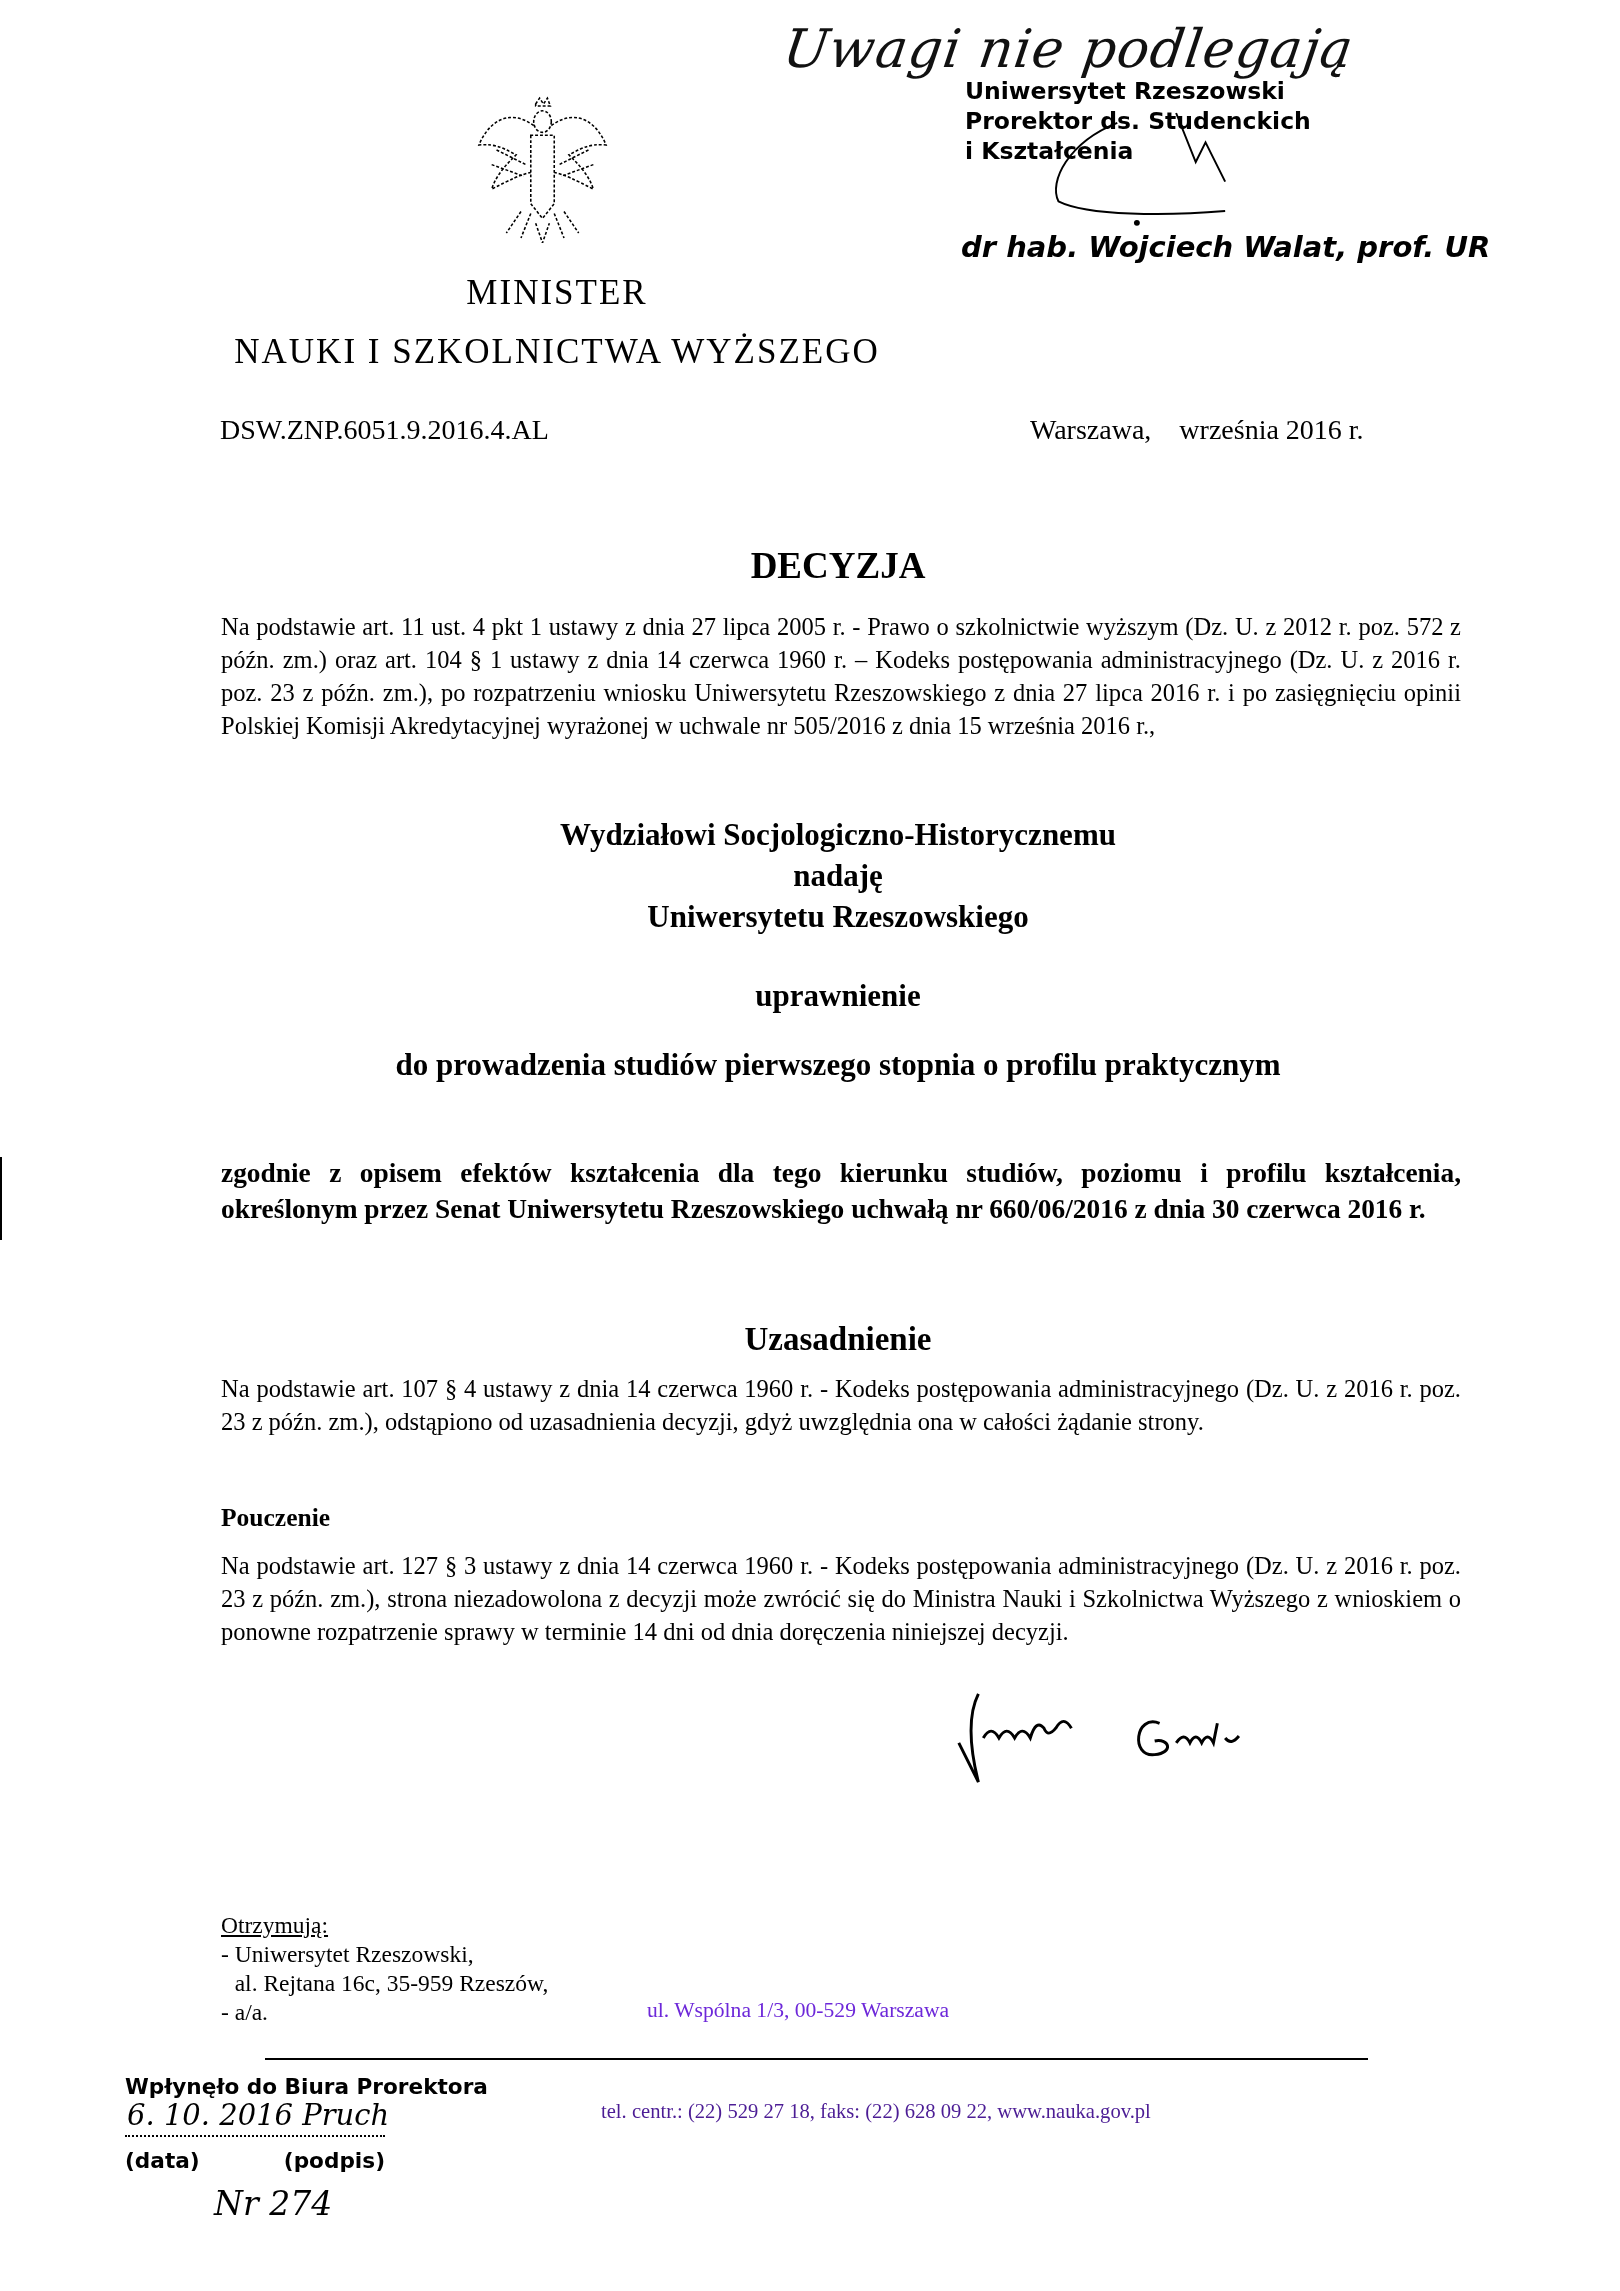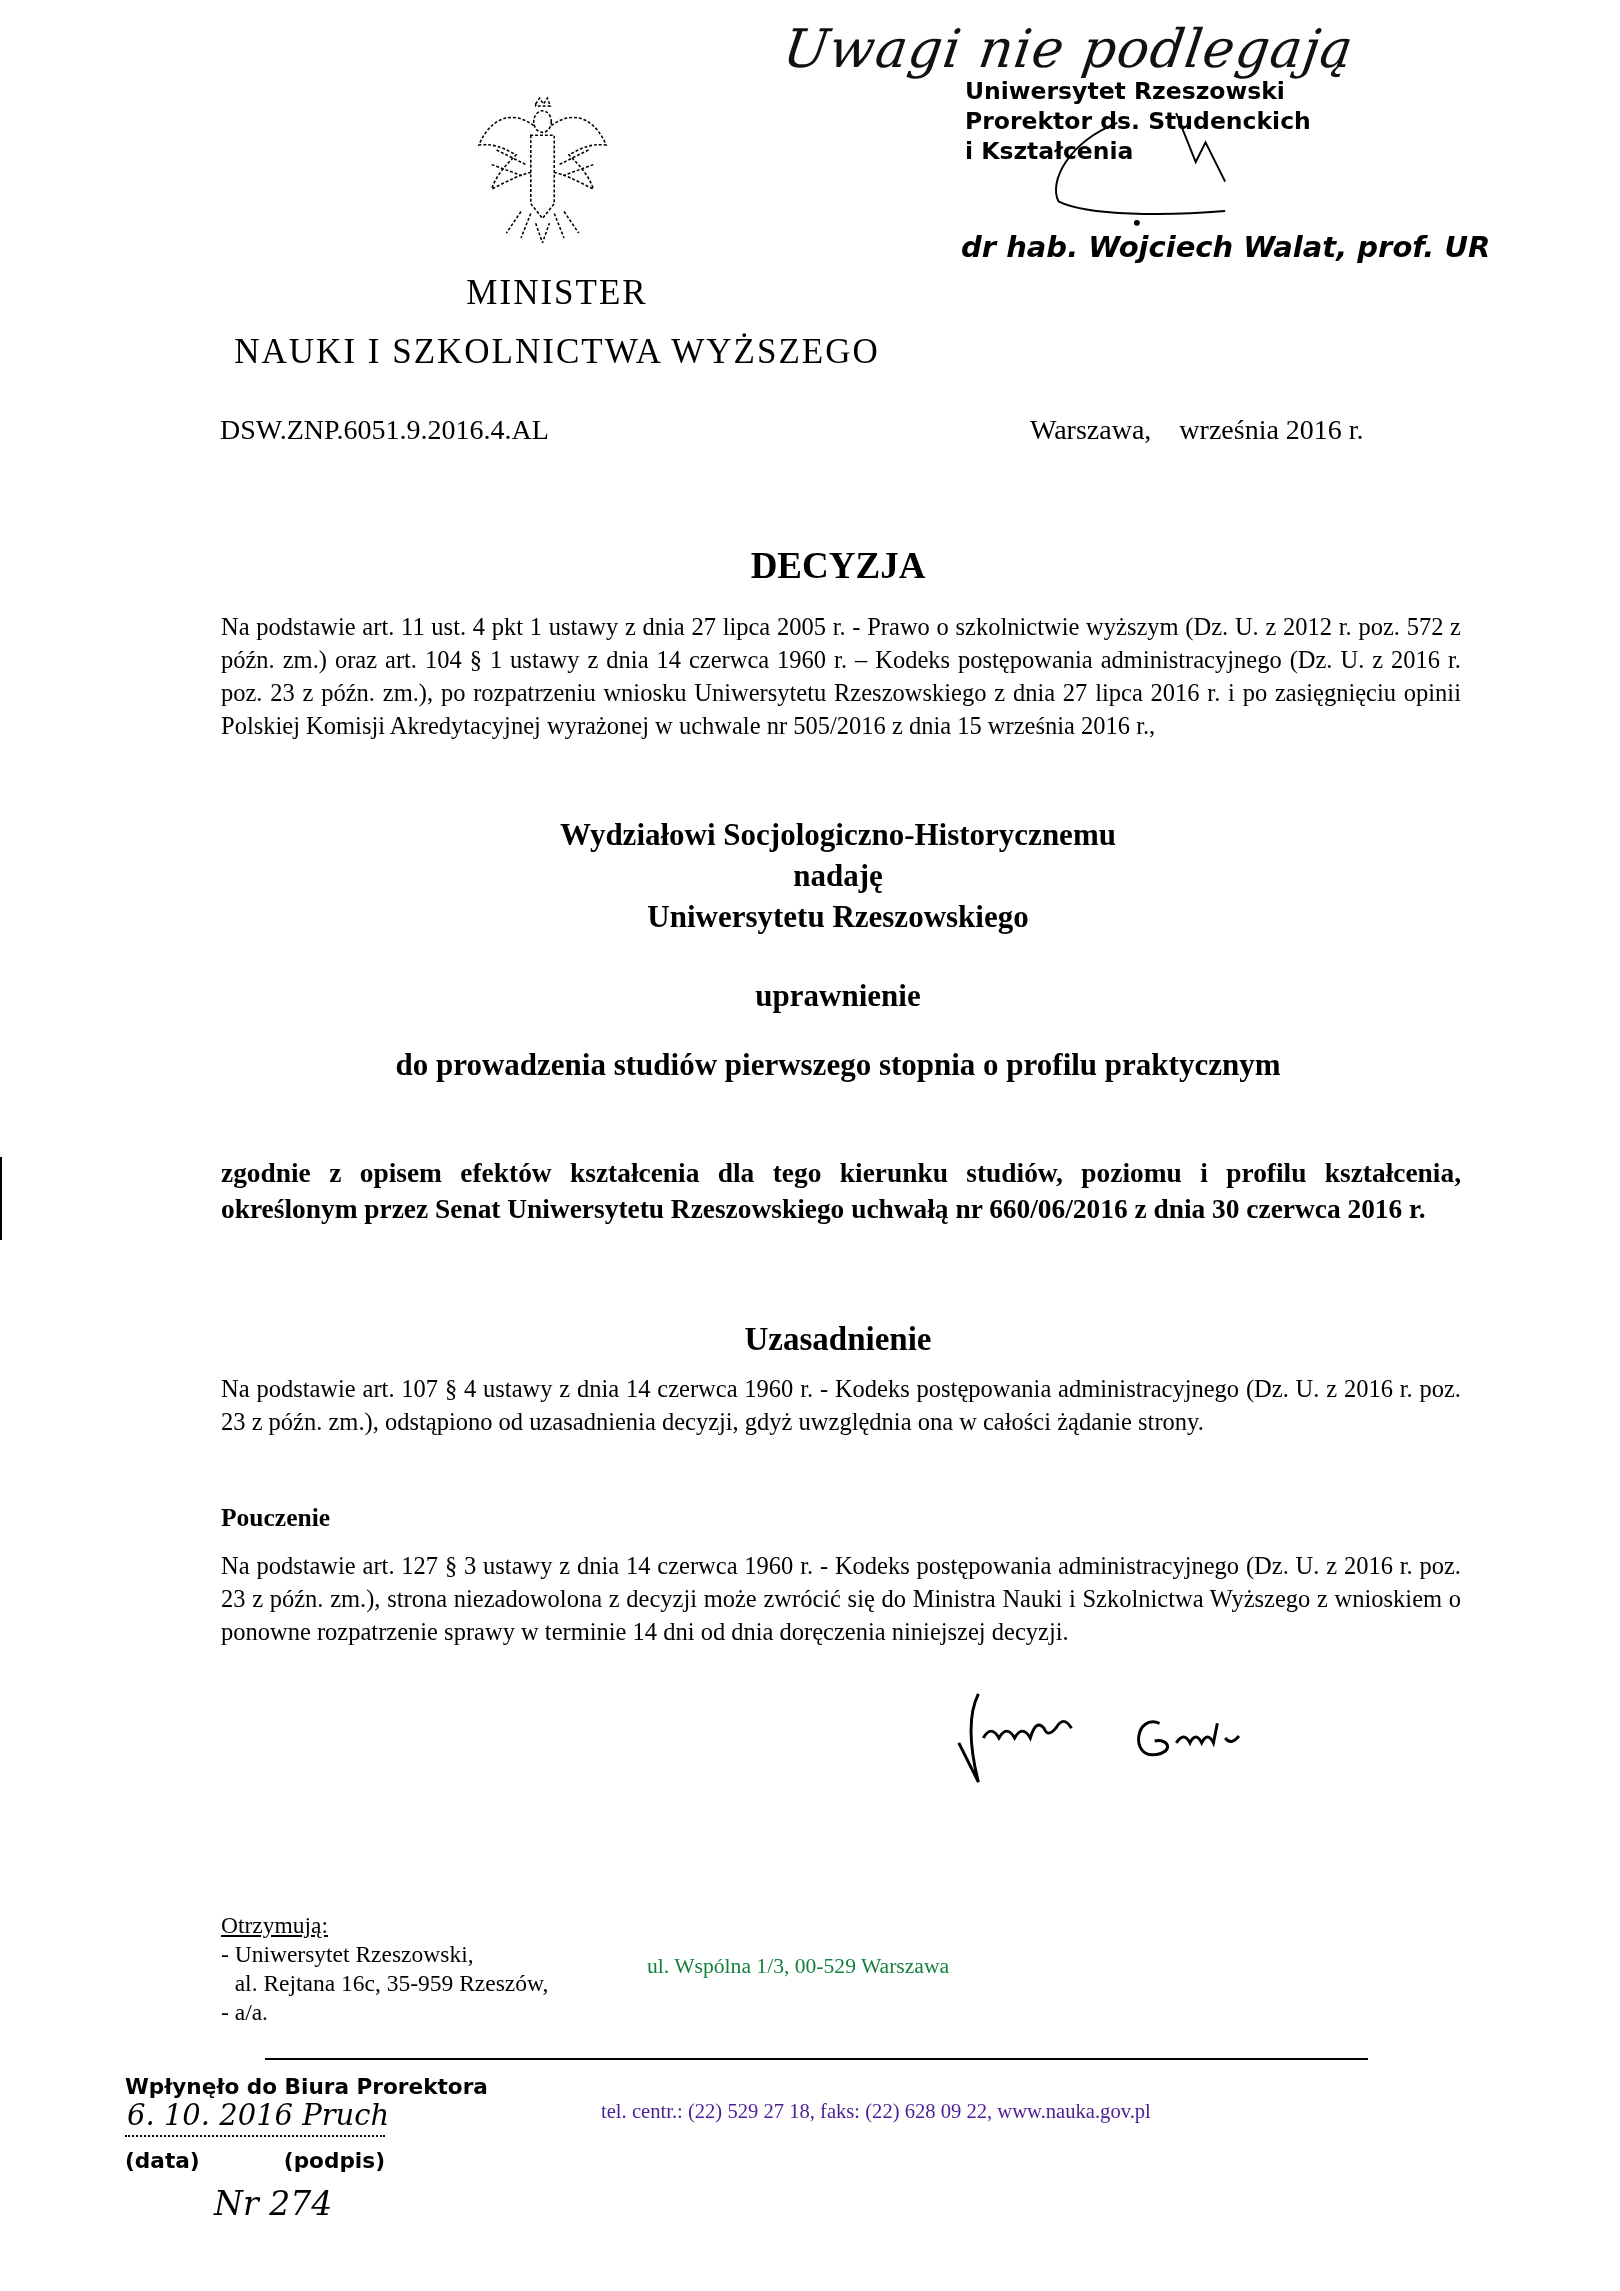--- a/index.html
+++ b/index.html
@@ -47,7 +47,7 @@
   #recipients .indent { padding-left: 13.7px; }
 
   #footer-rule { left: 265px; top: 2058px; width: 1103px; height: 2px; background: #000; }
-  #footer-address { left: 619px; top: 1954px; font-size: 21.6px; color: #15803d; }
+  #footer-address { left: 619px; top: 1998px; font-size: 21.6px; color: #6d28d9; }
   #footer-contact { left: 573px; top: 2100px; font-size: 20.6px; color: #4c1d95; }
 
   #received-stamp { left: 125px; top: 2074px; font-size: 21.6px; font-weight: bold; }

